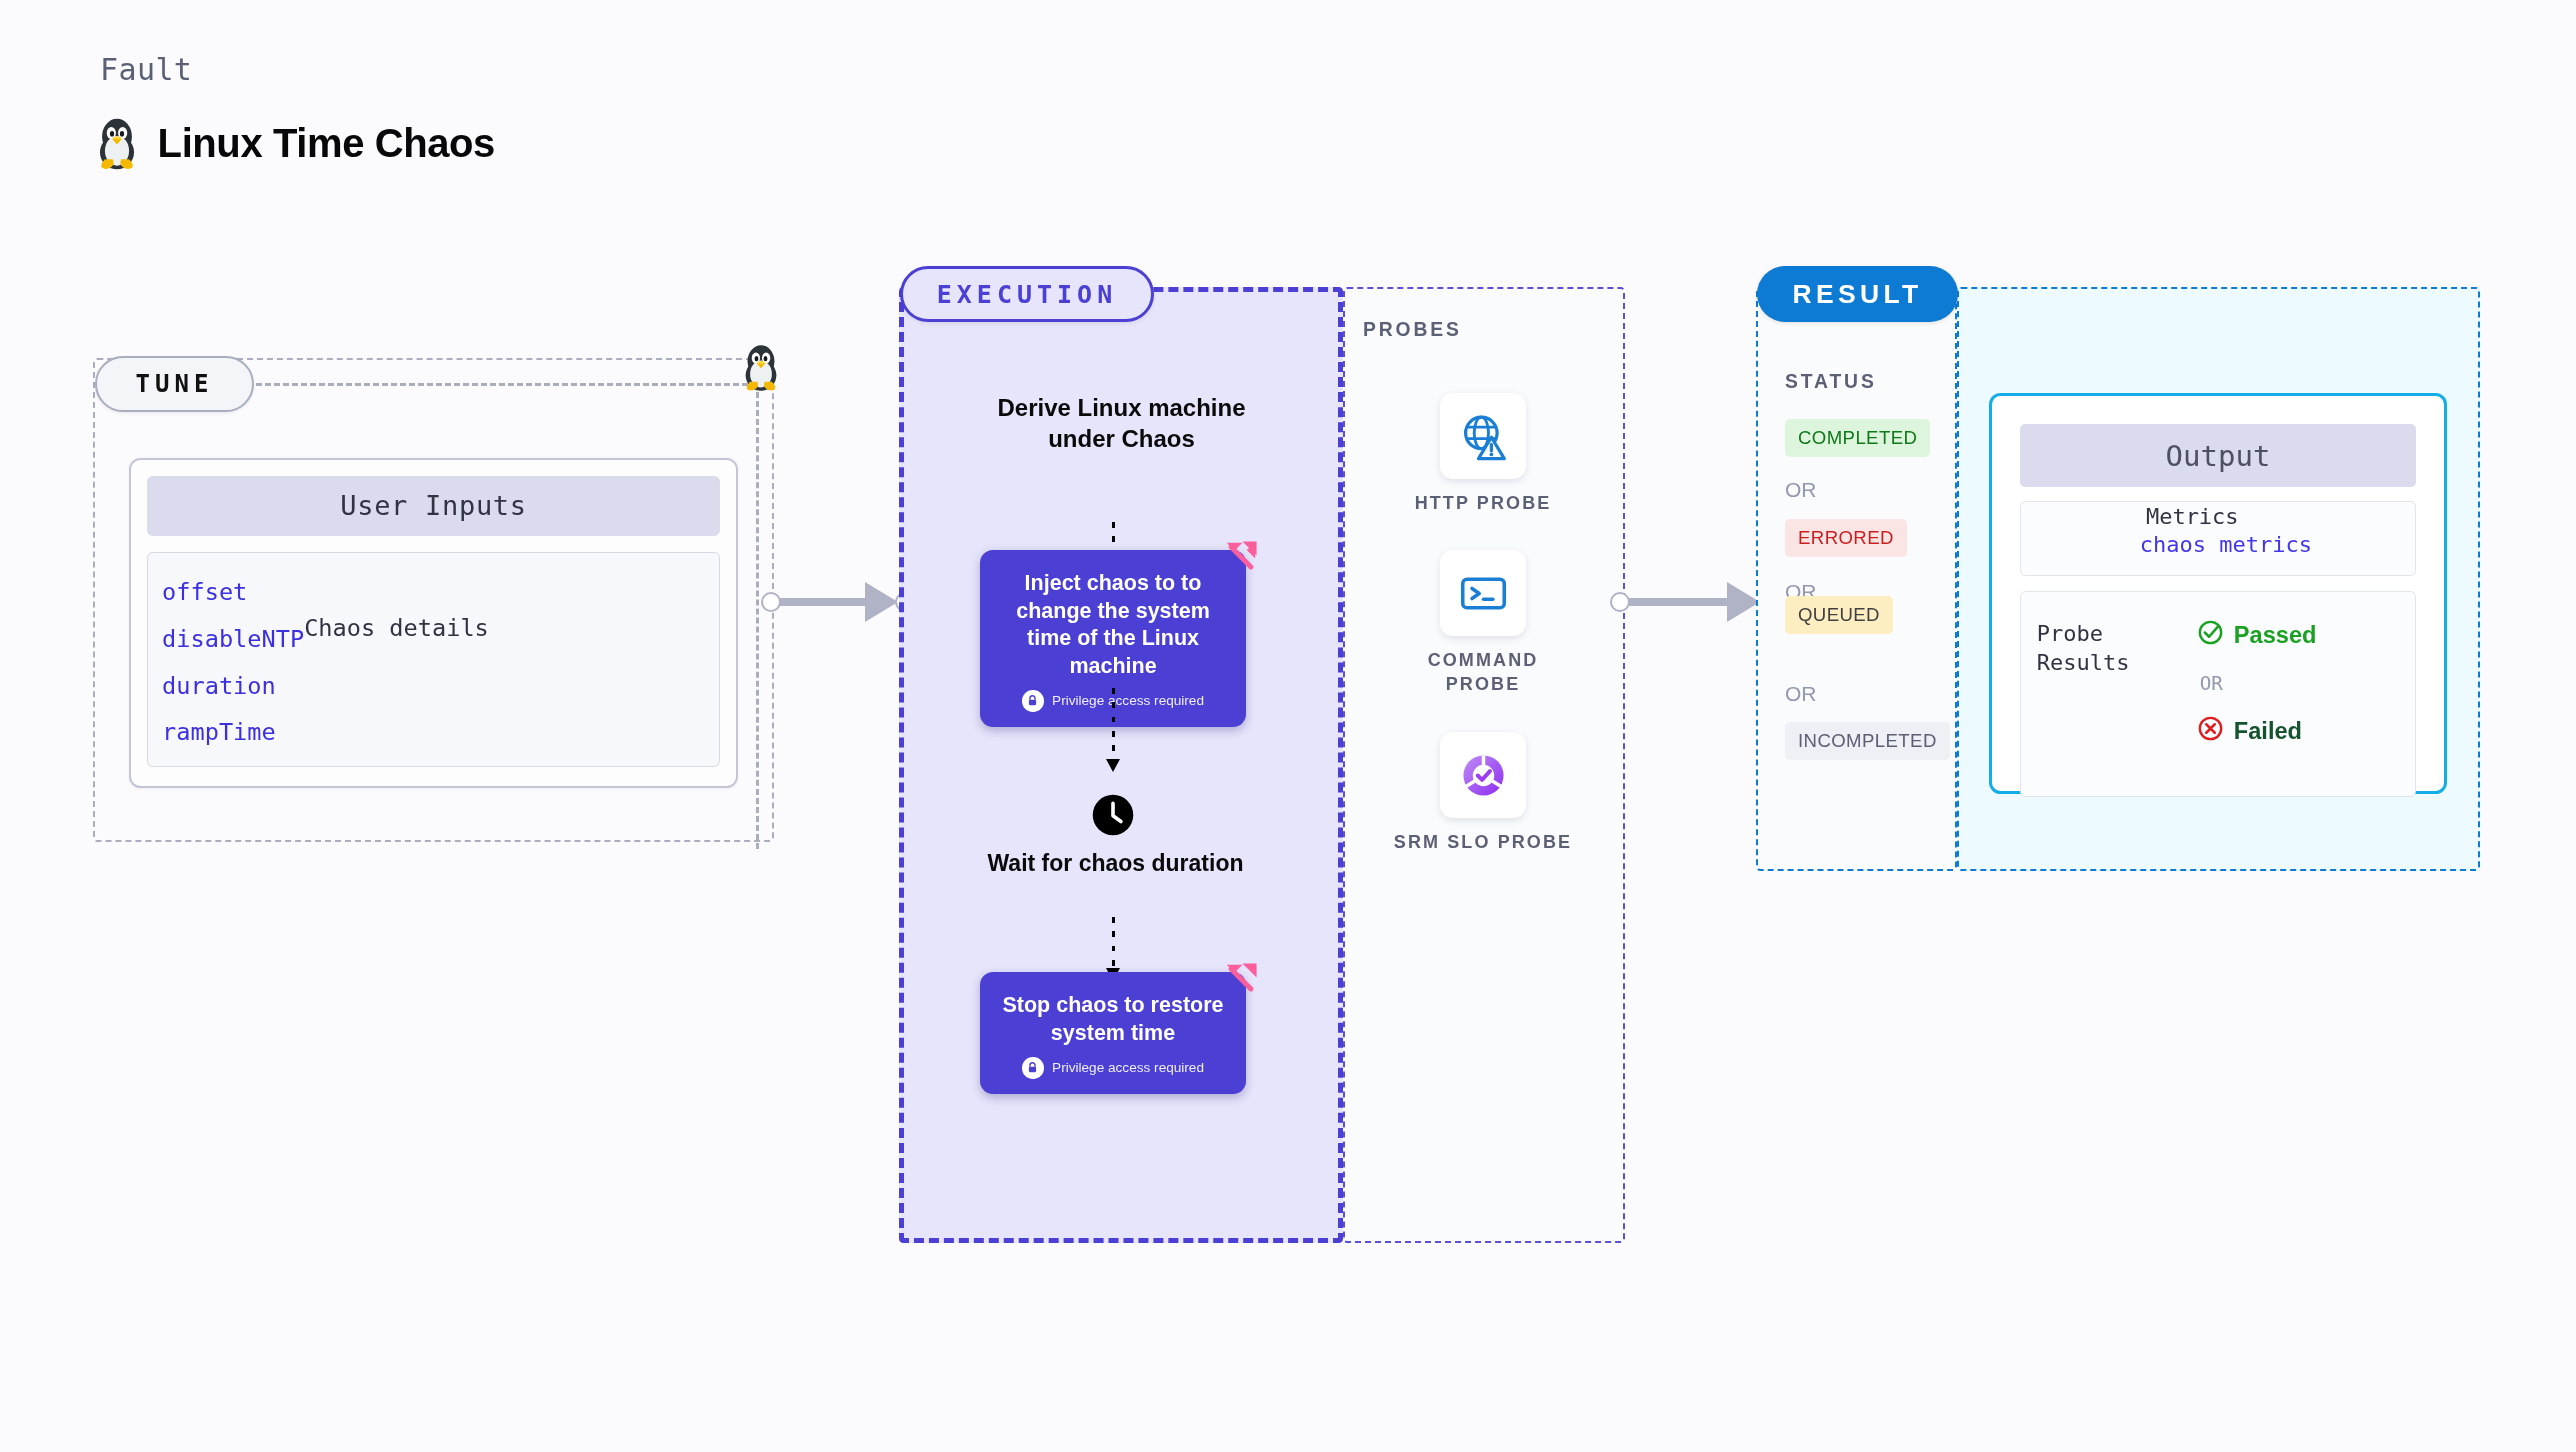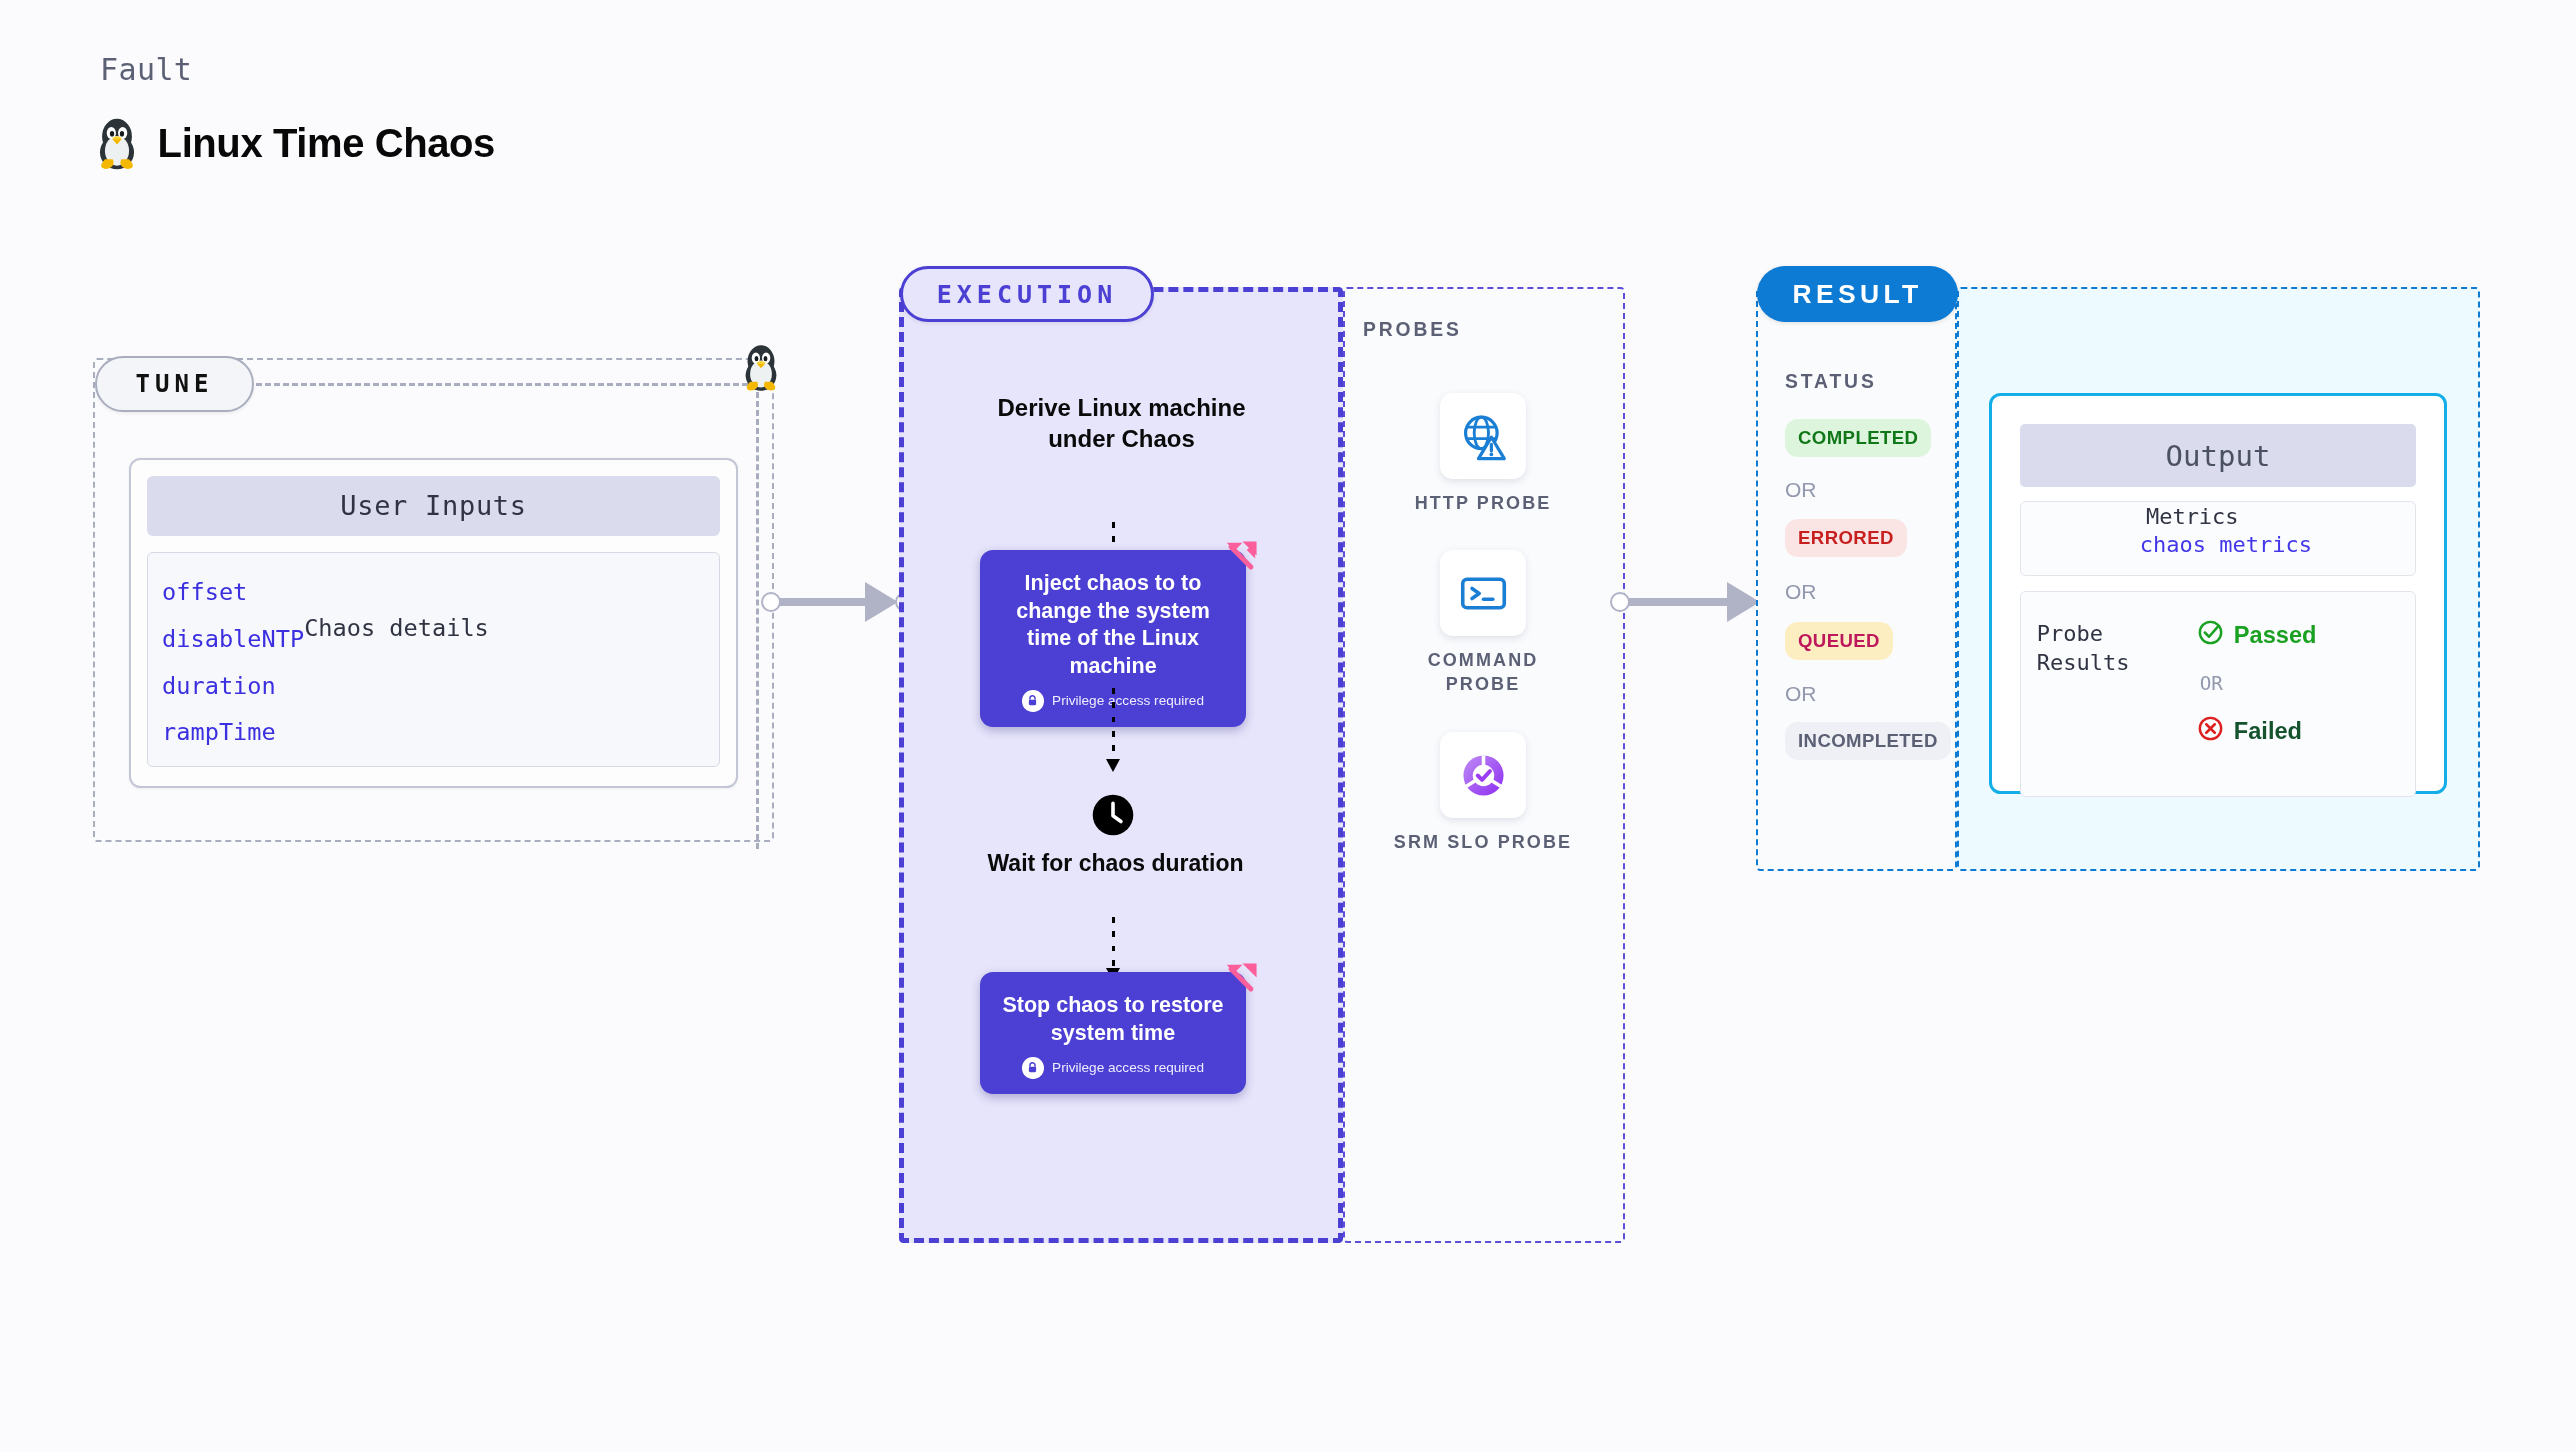--- a/index.html
+++ b/index.html
@@ -312,9 +312,9 @@
     left: 1785px;
     box-sizing: border-box;
     padding: 7.9px 13px;
-    border-radius: 13px;
+    border-radius: 5px;
     font-size: 18.6px;
-    font-weight: bold;
+    font-weight: normal;
     letter-spacing: 0.4px;
     white-space: nowrap;
   }

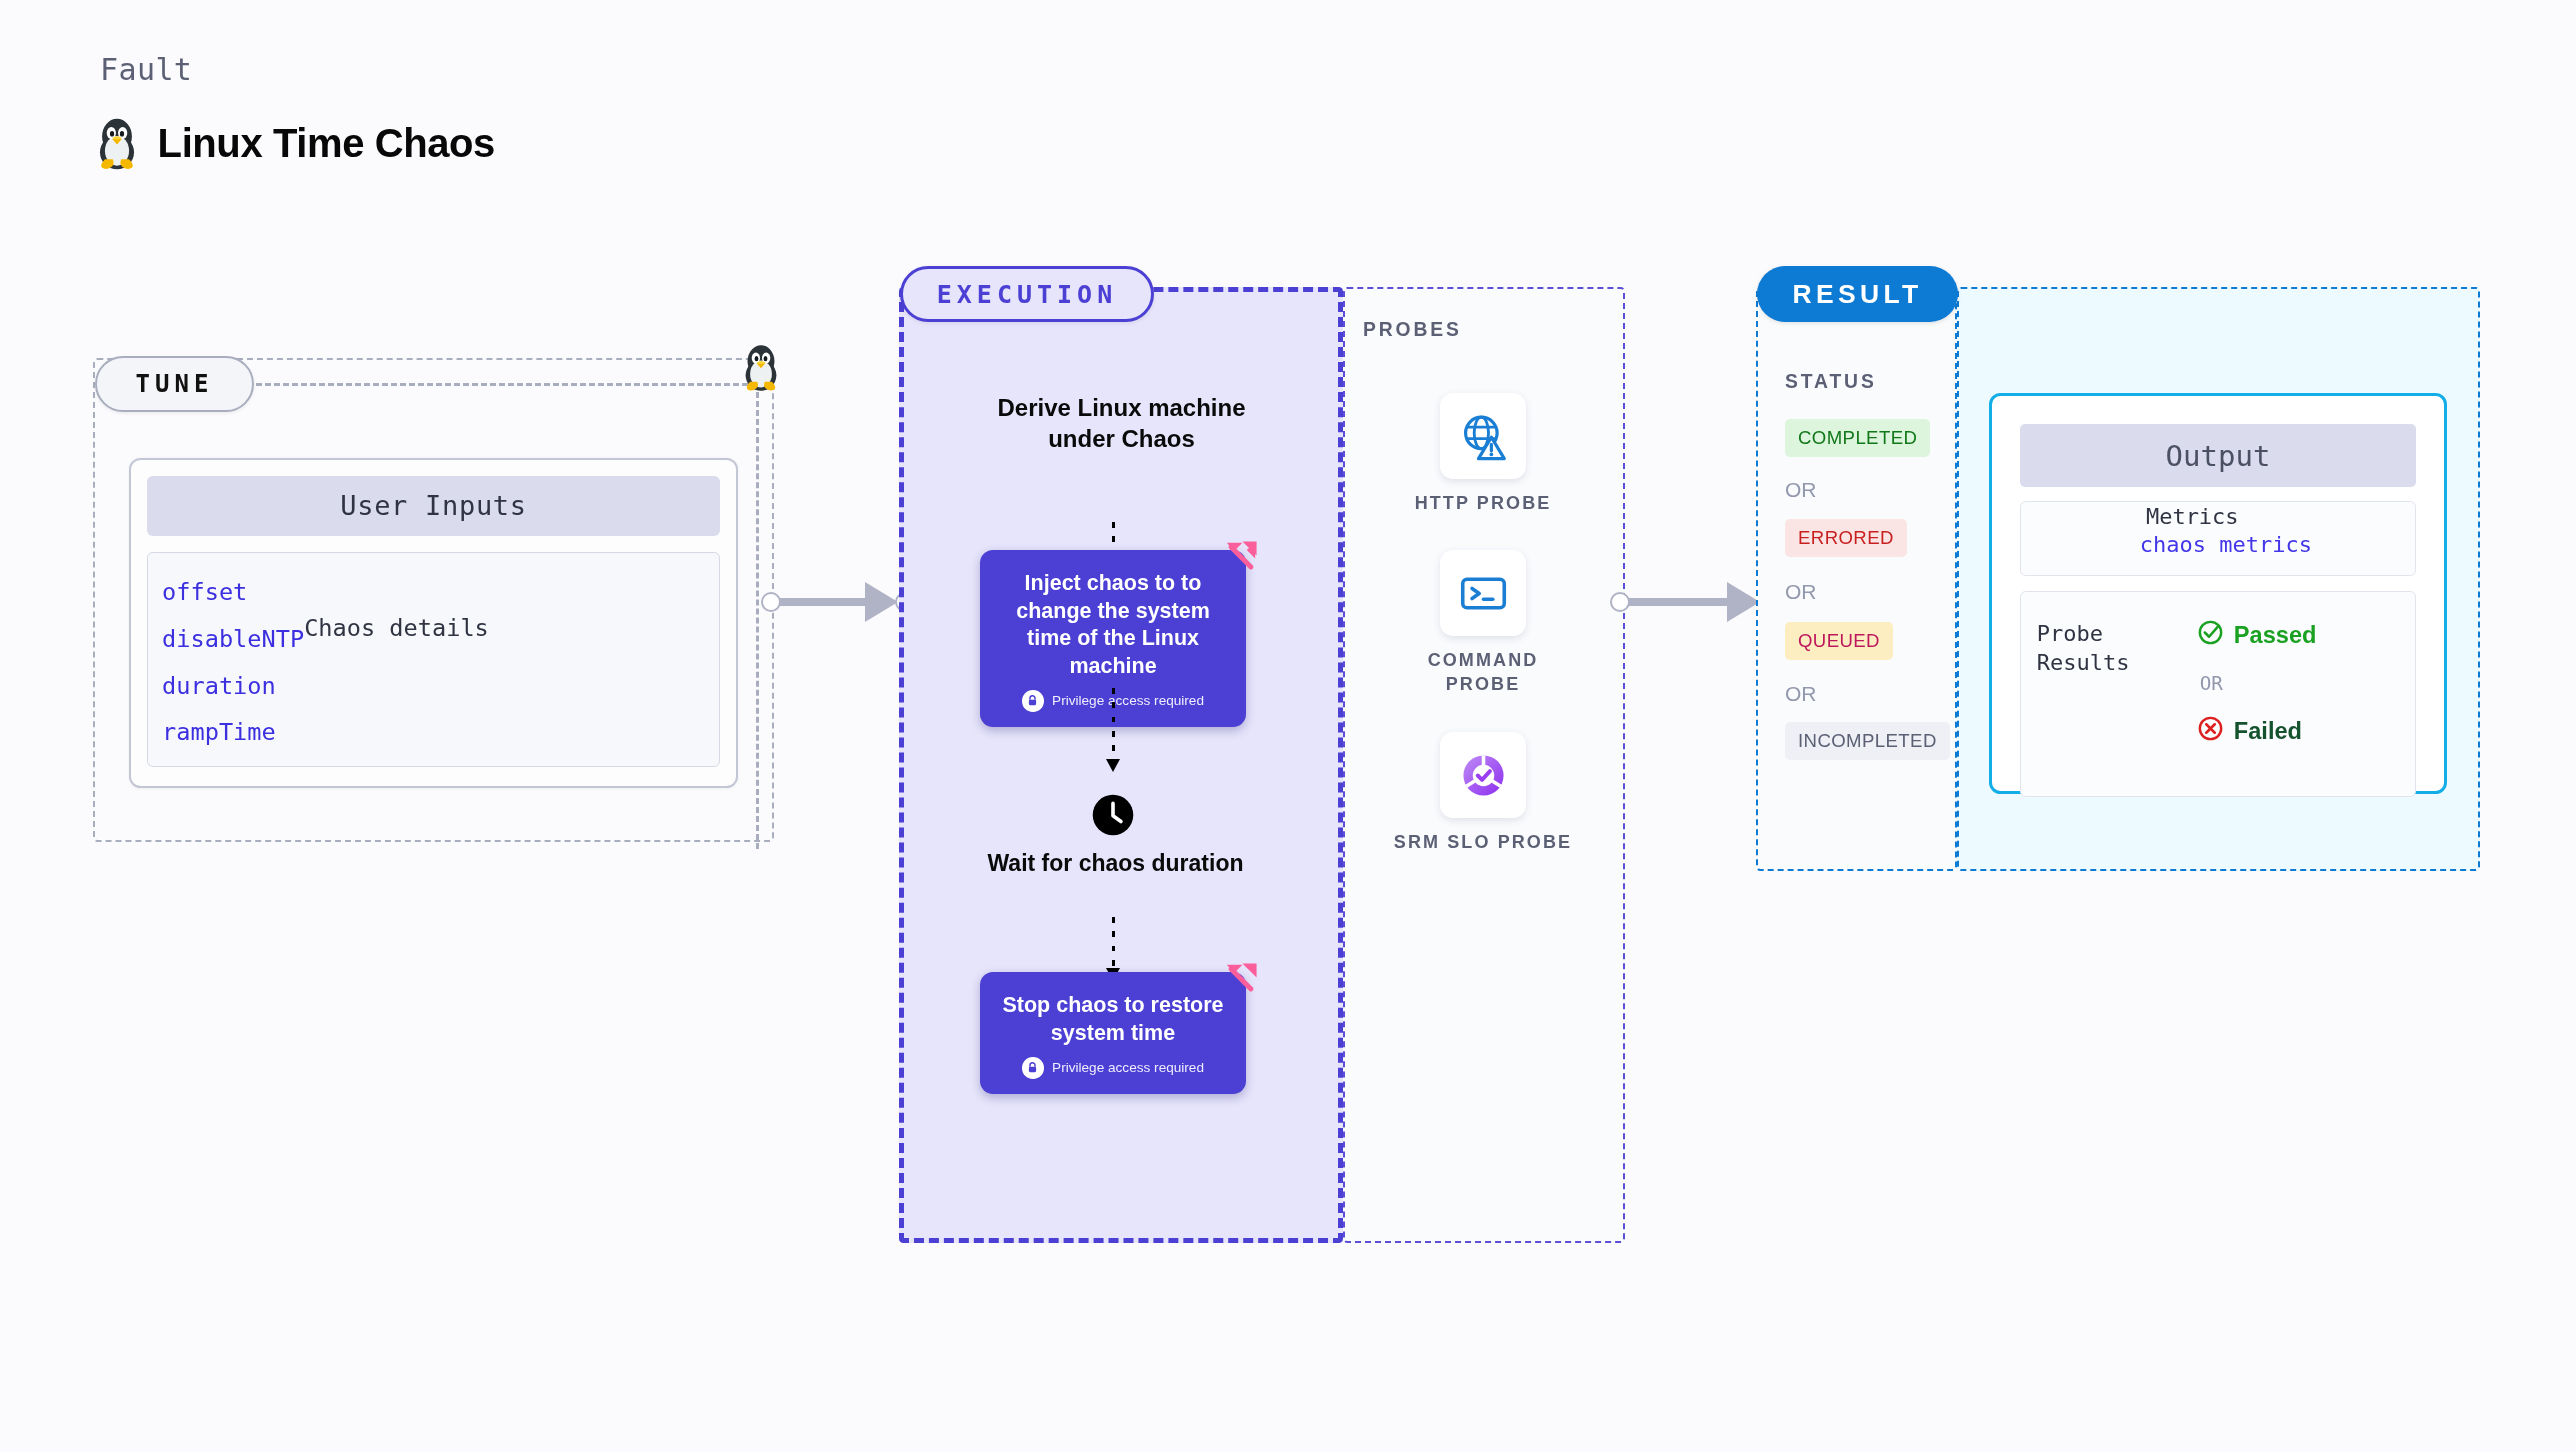--- a/index.html
+++ b/index.html
@@ -328,7 +328,7 @@
   #or-1 { top: 478px; }
   #badge-errored { top: 519px; background: #fbe4e4; color: #c81f1f; }
   #or-2 { top: 580px; }
-  #badge-queued { top: 622px; background: #fdeec1; color: #be185d; }
+  #badge-queued { top: 596px; background: #fdeec1; color: #404040; }
   #or-3 { top: 682px; }
   #badge-incompleted { top: 722px; background: #eef0f5; color: #5b6075; }
 

